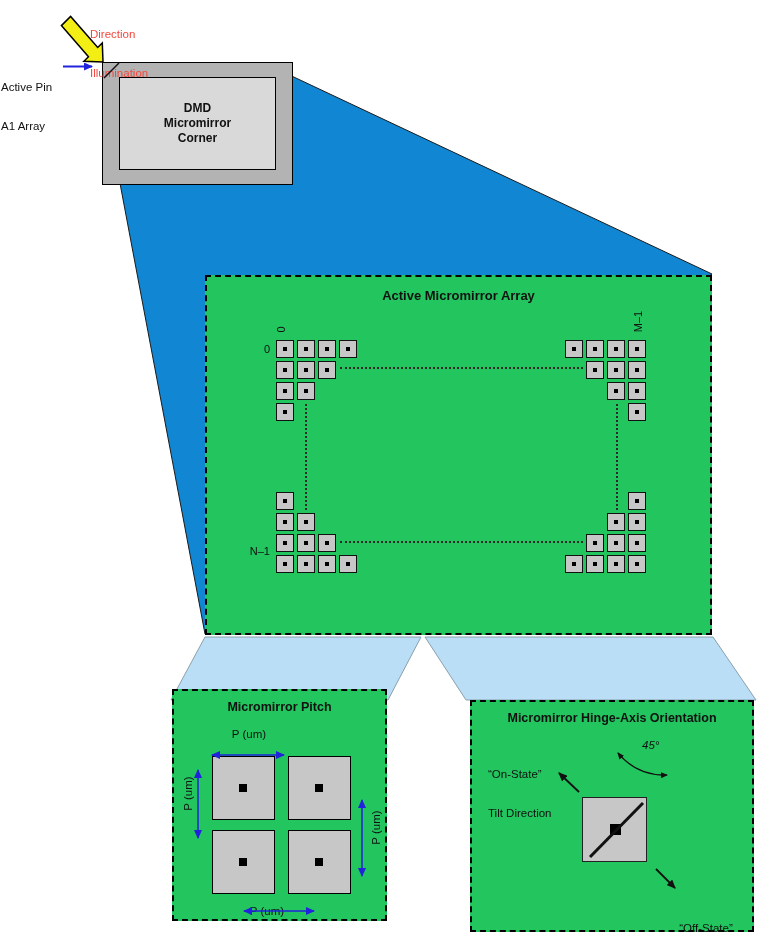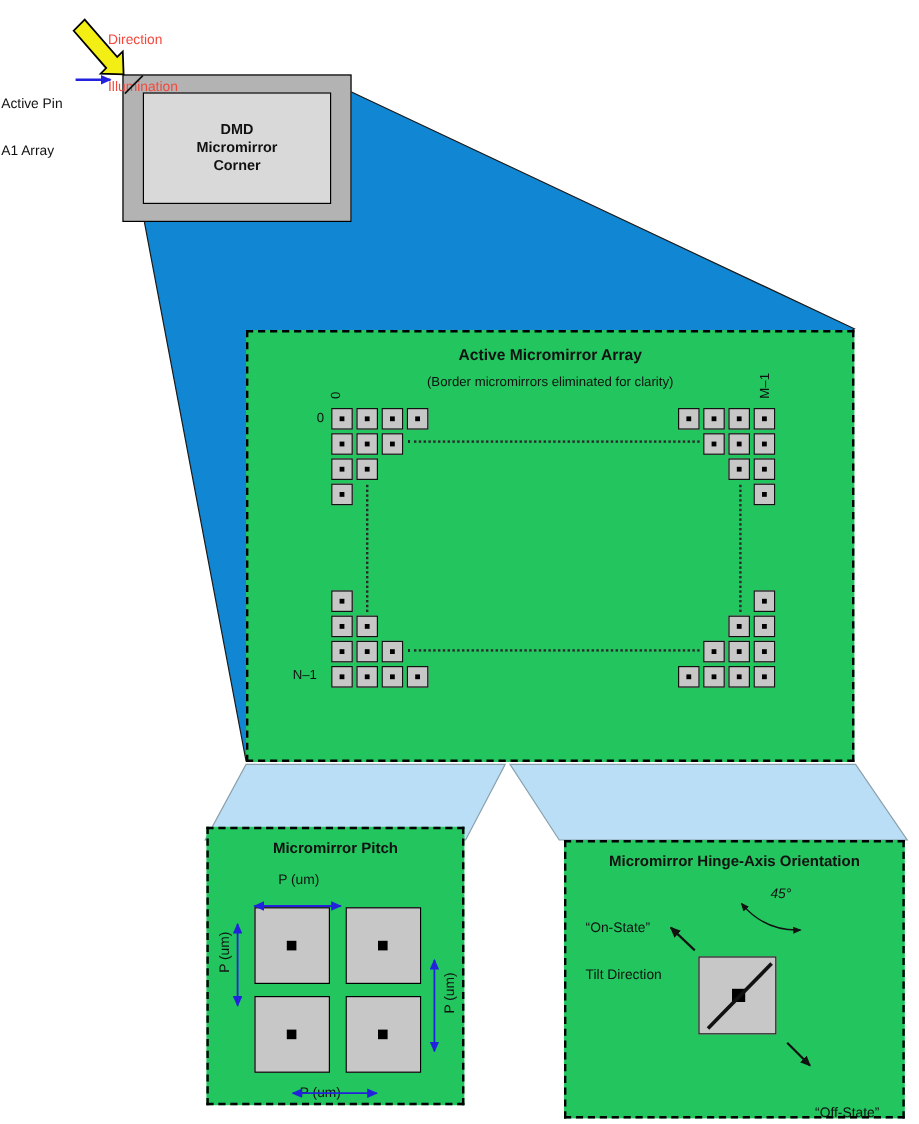--- a/index.html
+++ b/index.html
@@ -70,7 +70,6 @@
 
   <div class="abs panel" id="array-panel">
     <div class="abs boldtitle" style="left:0;top:11px;width:503px;">Active Micromirror Array</div>
-    <div class="abs small ctr" style="left:0;top:36px;width:503px;">(Border micromirrors eliminated for clarity)</div>
 
     <div class="abs small rot ctr" style="left:64px;top:46px;width:20px;">0</div>
     <div class="abs small rot ctr" style="left:415px;top:38px;width:32px;">M–1</div>

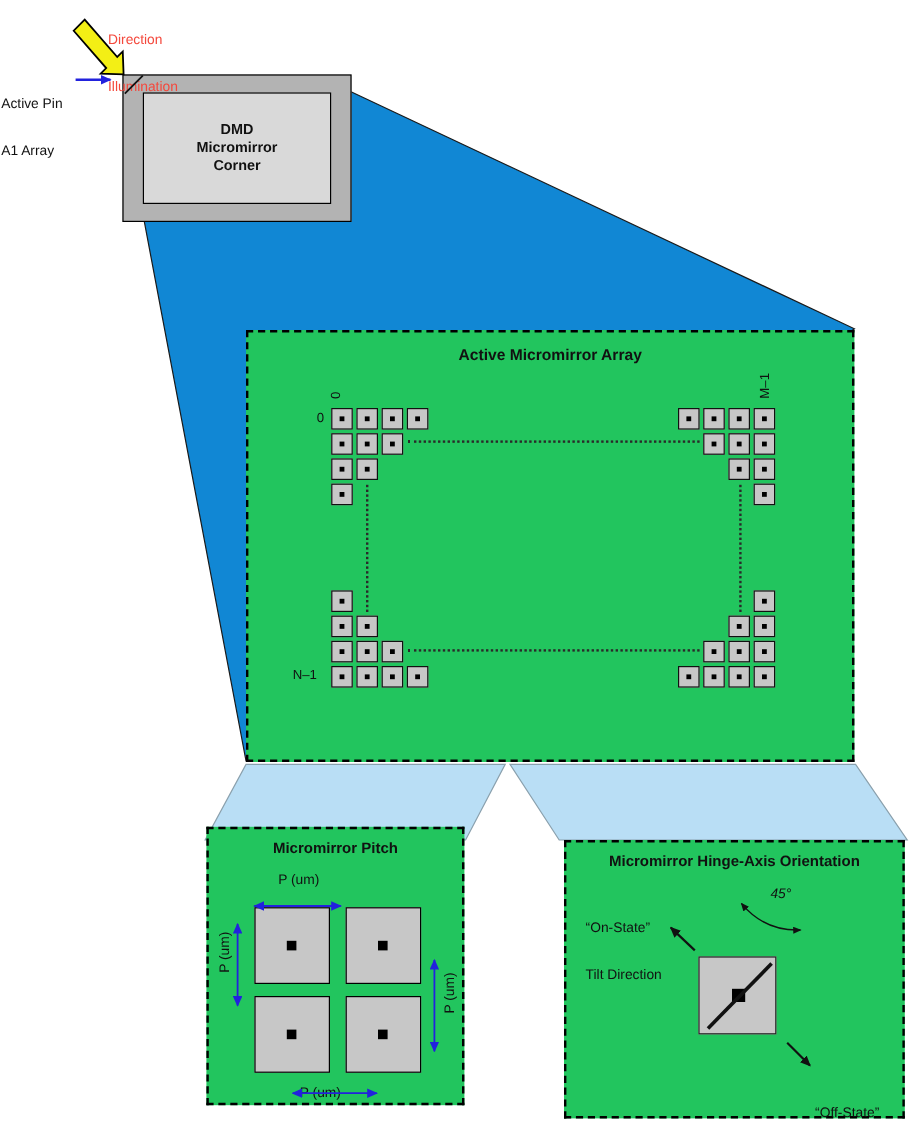--- a/index.html
+++ b/index.html
@@ -74,7 +74,7 @@
     <div class="abs small rot ctr" style="left:64px;top:46px;width:20px;">0</div>
     <div class="abs small rot ctr" style="left:415px;top:38px;width:32px;">M–1</div>
     <div class="abs small" style="left:47px;top:66px;width:16px;text-align:right;">0</div>
-    <div class="abs small" style="left:31px;top:280px;width:32px;text-align:center;">N–1</div>
+    <div class="abs small" style="left:31px;top:268px;width:32px;text-align:right;">N–1</div>
 
     <div class="cluster" id="cl-tl" style="left:69px;top:63px;">
         <div class="mirror" style="left: 0px; top: 0px;"></div>

